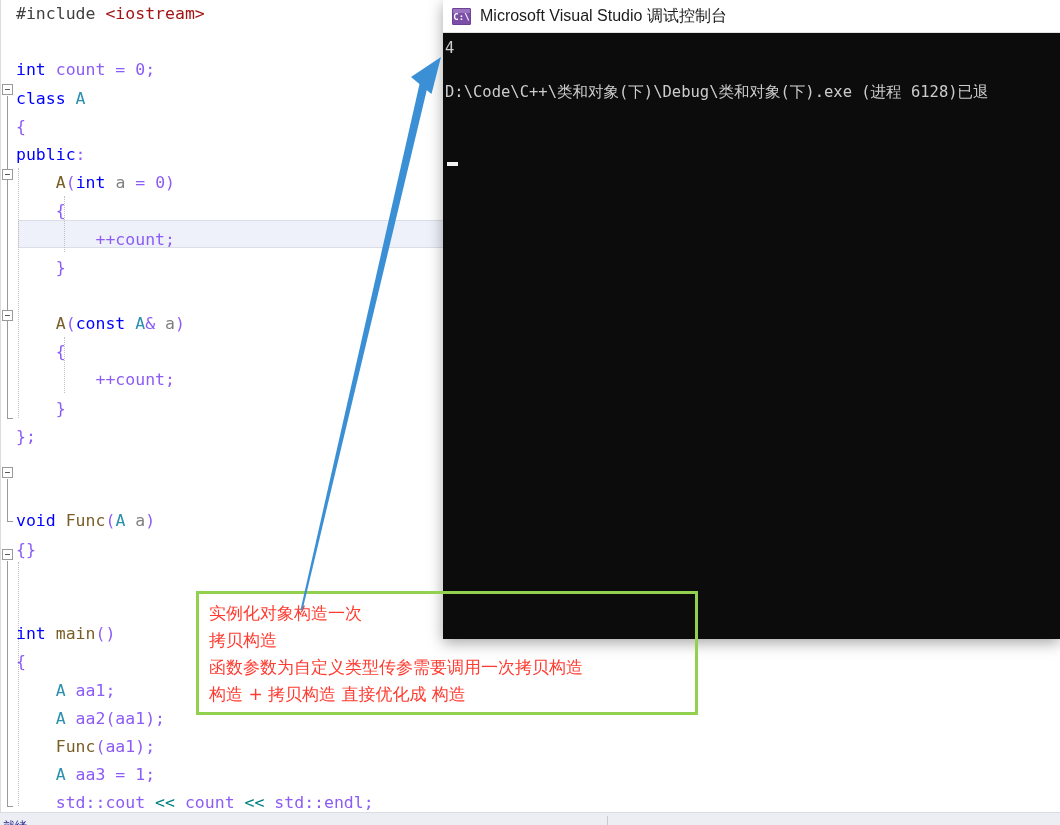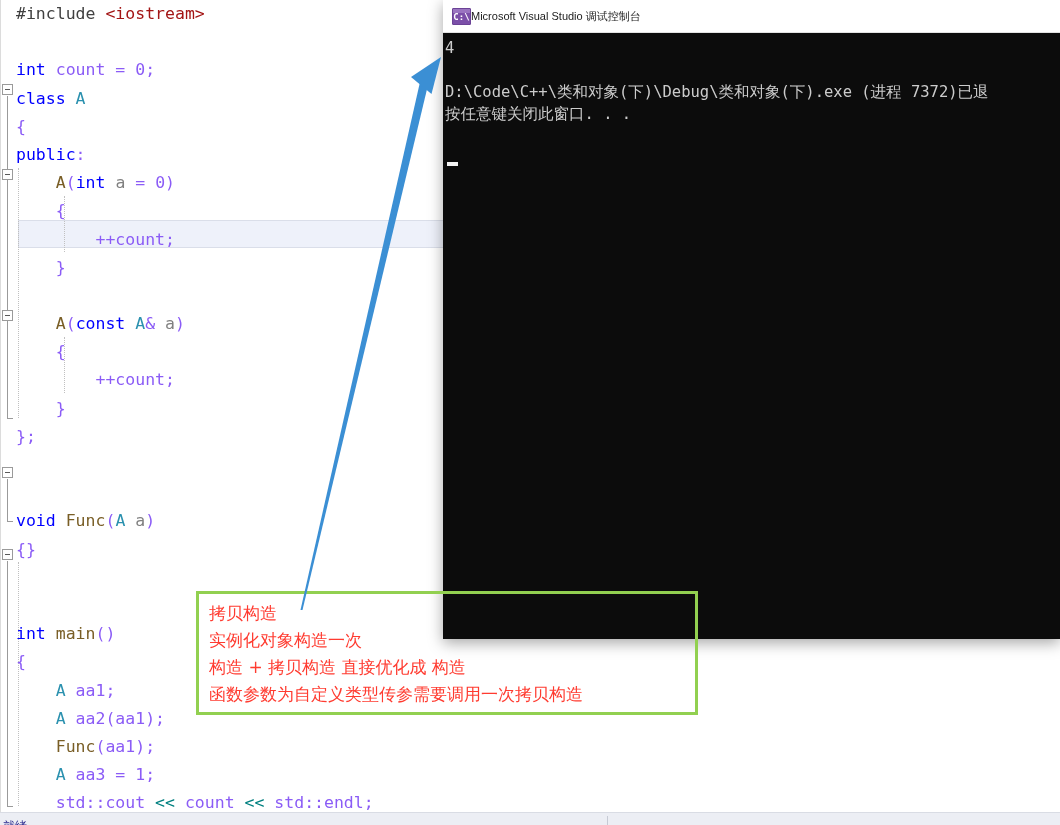--- a/index.html
+++ b/index.html
@@ -147,8 +147,9 @@
     margin-top: 3px;
   }
   #console-title-text {
+    margin-left: 9px;
     font-family: "Liberation Sans", sans-serif;
-    font-size: 11px;
+    font-size: 16px;
     color: #1b1b1b;
   }
   #console-body {

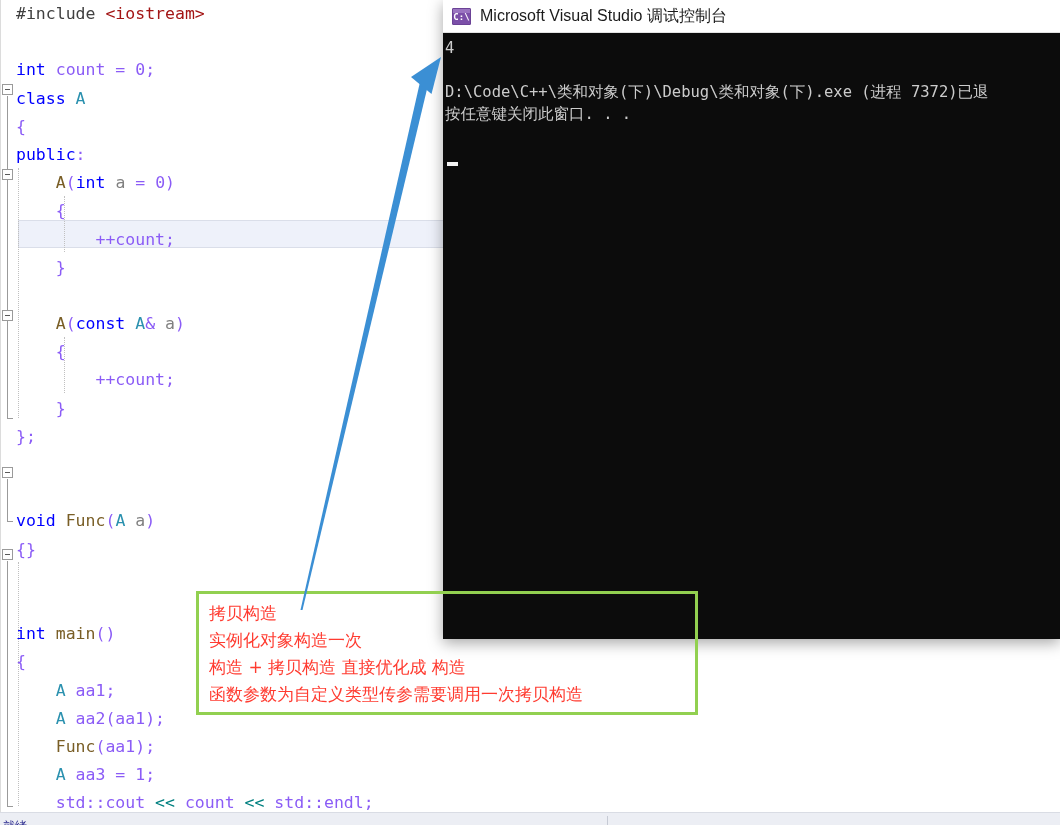--- a/index.html
+++ b/index.html
@@ -277,7 +277,7 @@
     <div id="console-body">
       <div class="con-ln">4</div>
       <div class="con-blank"></div>
-      <div class="con-ln">D:\Code\C++\类和对象(下)\Debug\类和对象(下).exe (进程 7372)已退</div>
+      <div class="con-ln">D:\Code\C++\类和对象(下)\Debug\类和对象(下).exe (进程 6128)已退</div>
       <div class="con-ln">按任意键关闭此窗口. . .</div>
       <div id="con-cursor"></div>
     </div>

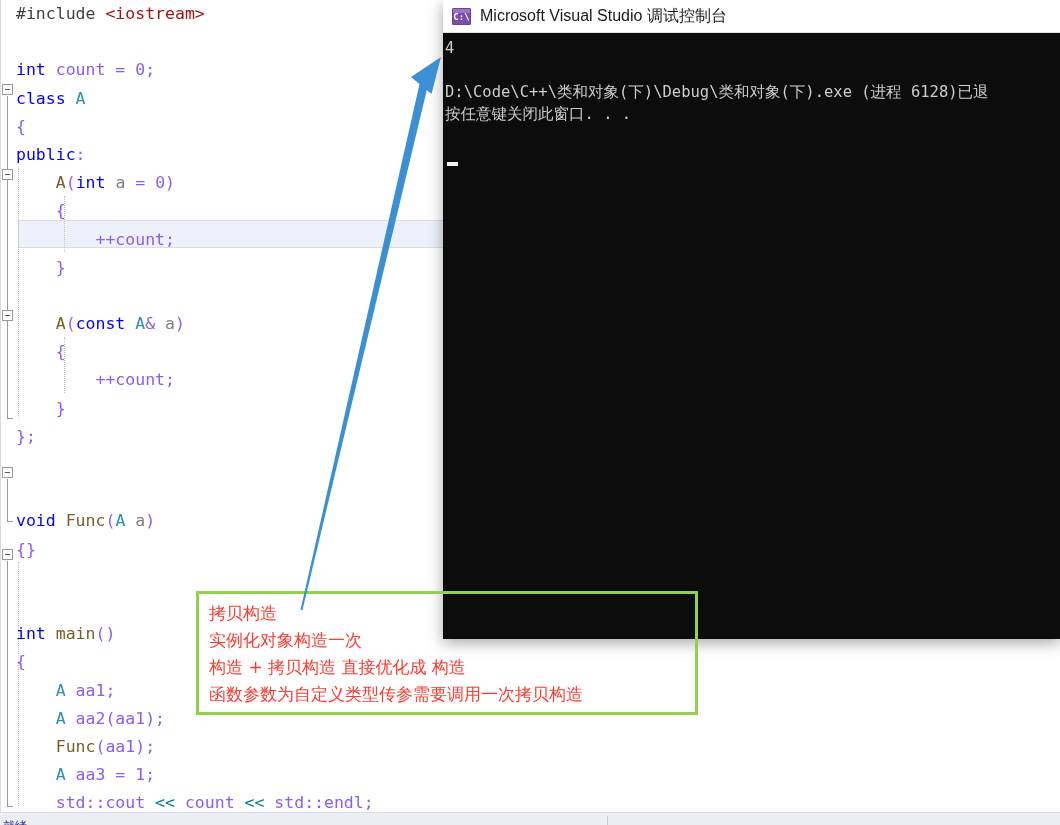--- a/index.html
+++ b/index.html
@@ -278,7 +278,6 @@
       <div class="con-ln">4</div>
       <div class="con-blank"></div>
       <div class="con-ln">D:\Code\C++\类和对象(下)\Debug\类和对象(下).exe (进程 6128)已退</div>
-      <div class="con-ln">按任意键关闭此窗口. . .</div>
       <div id="con-cursor"></div>
     </div>
   </div>

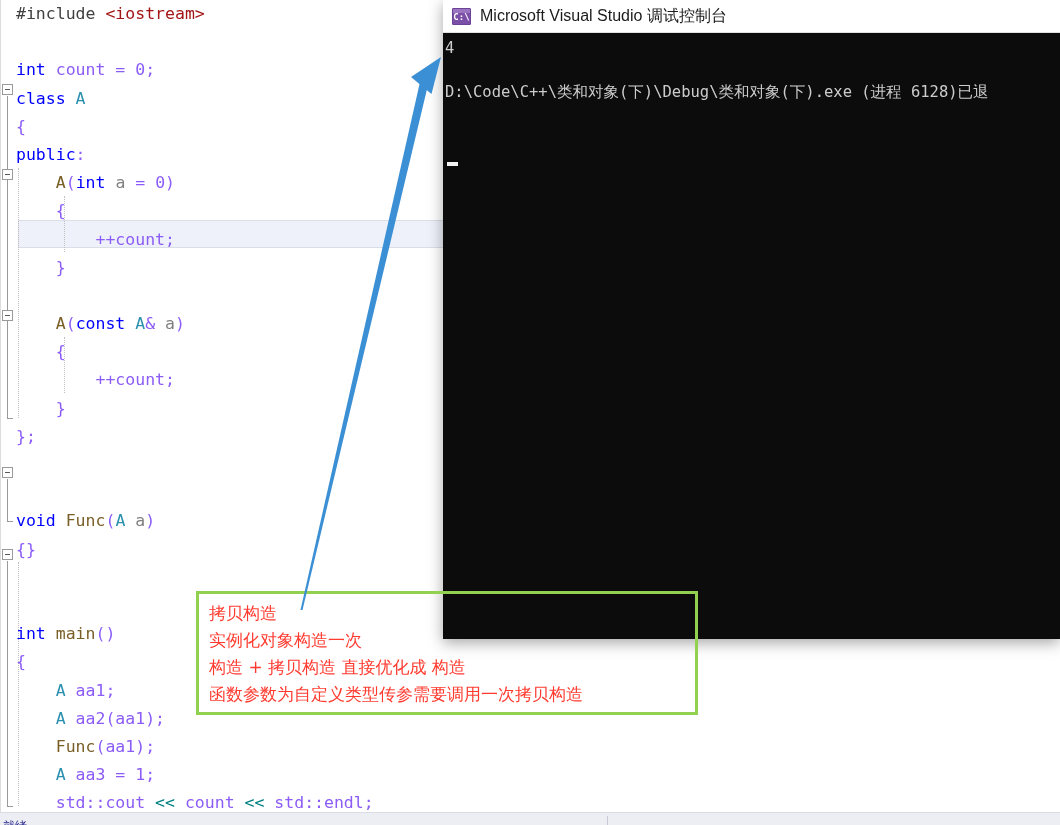--- a/index.html
+++ b/index.html
@@ -283,8 +283,8 @@
   </div>
 
   <div id="note-box">
+    <div class="note-ln">实例化对象构造一次</div>
     <div class="note-ln">拷贝构造</div>
-    <div class="note-ln">实例化对象构造一次</div>
     <div class="note-ln">构造 + 拷贝构造 直接优化成 构造</div>
     <div class="note-ln">函数参数为自定义类型传参需要调用一次拷贝构造</div>
   </div>

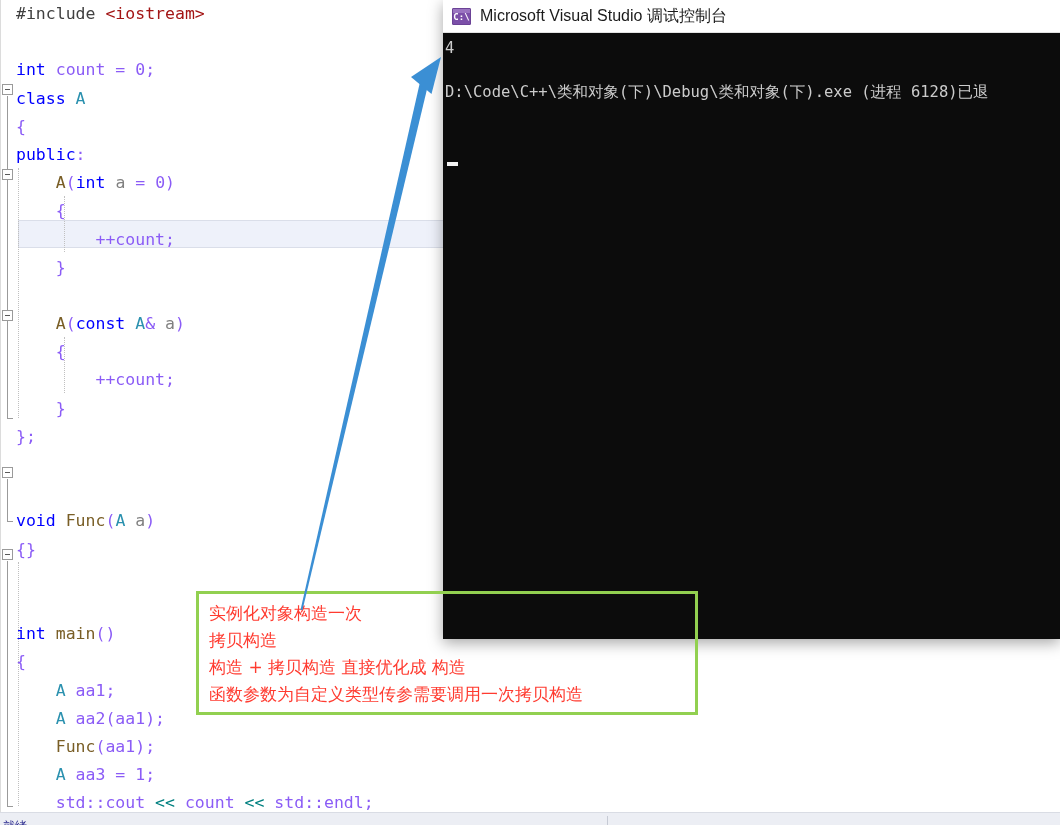--- a/index.html
+++ b/index.html
@@ -285,8 +285,8 @@
   <div id="note-box">
     <div class="note-ln">实例化对象构造一次</div>
     <div class="note-ln">拷贝构造</div>
+    <div class="note-ln">函数参数为自定义类型传参需要调用一次拷贝构造</div>
     <div class="note-ln">构造 + 拷贝构造 直接优化成 构造</div>
-    <div class="note-ln">函数参数为自定义类型传参需要调用一次拷贝构造</div>
   </div>
 
   <svg id="arrow-svg" viewBox="0 0 1060 825">

